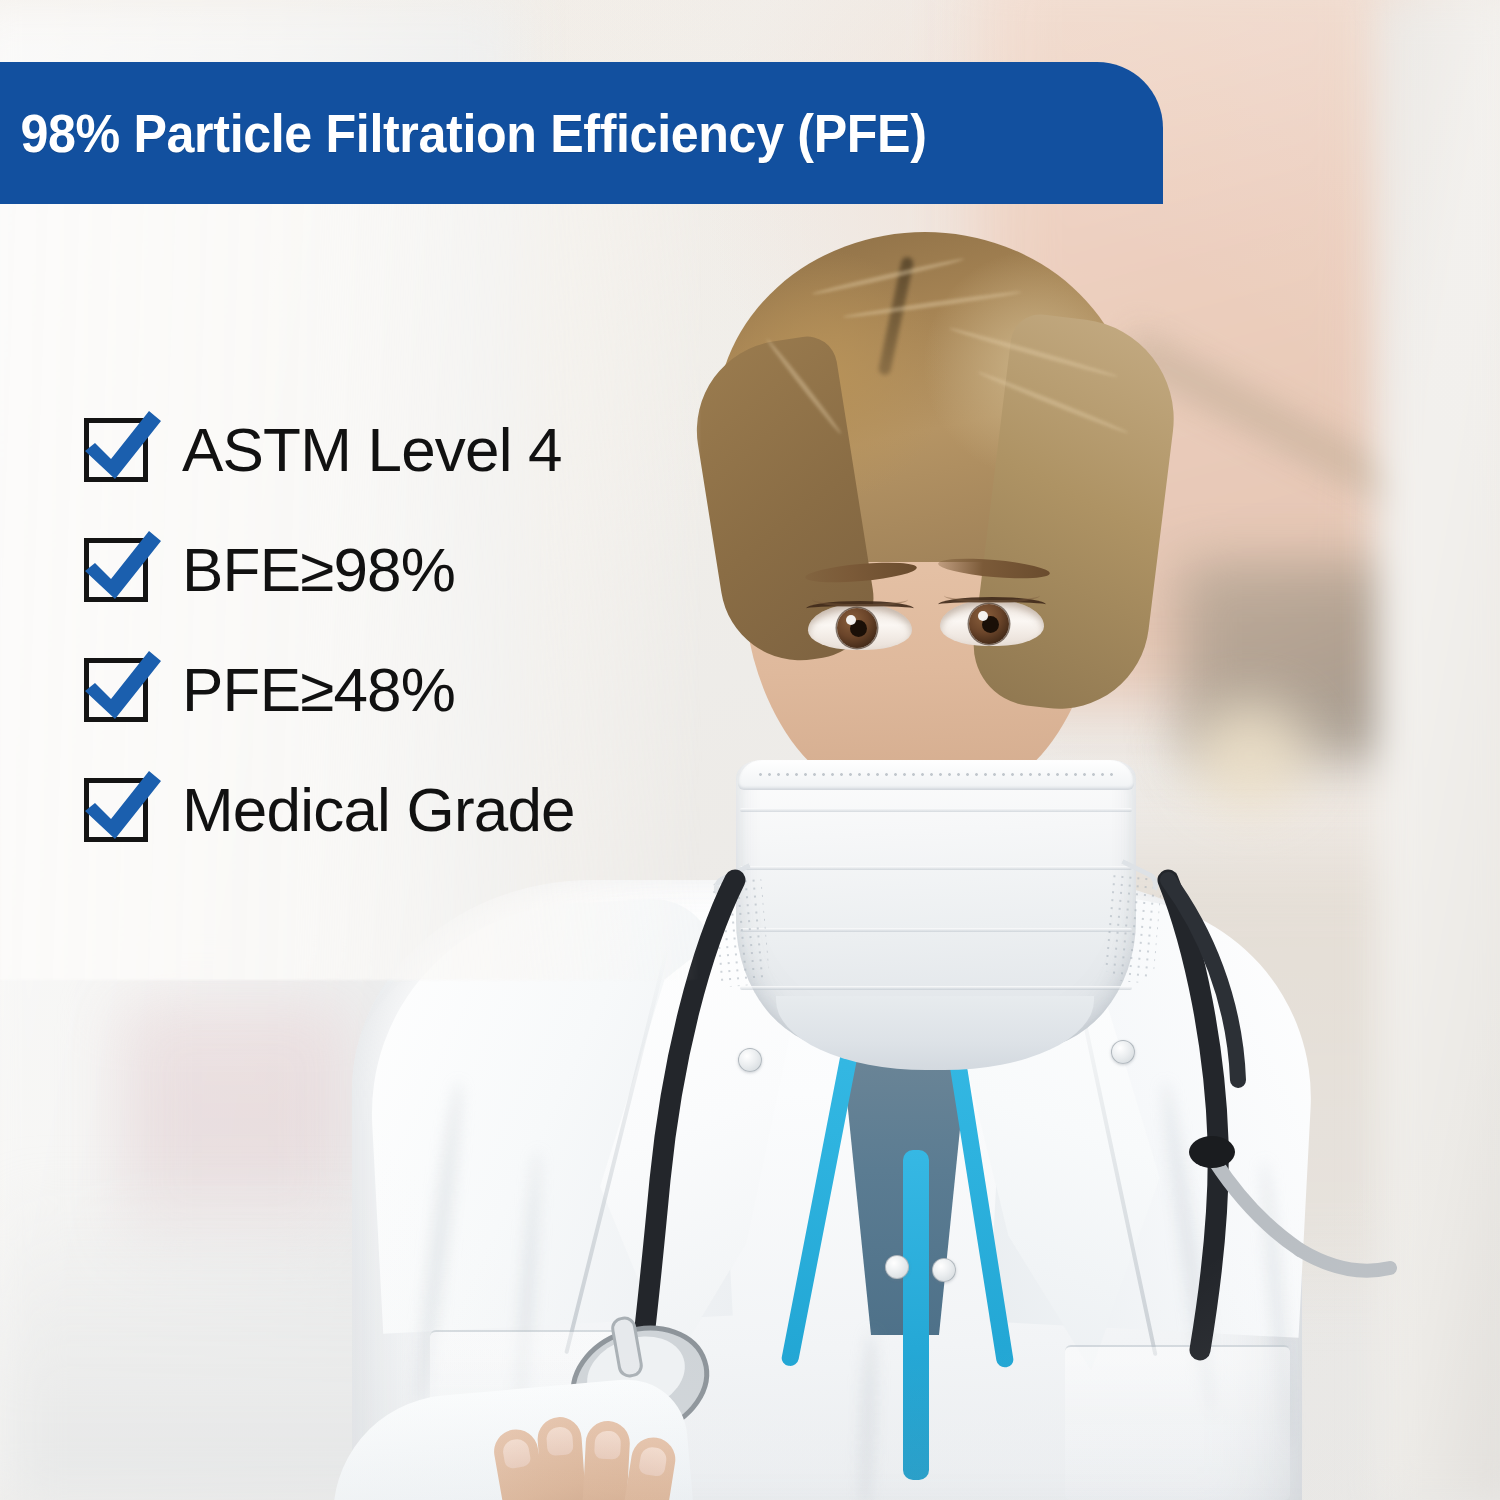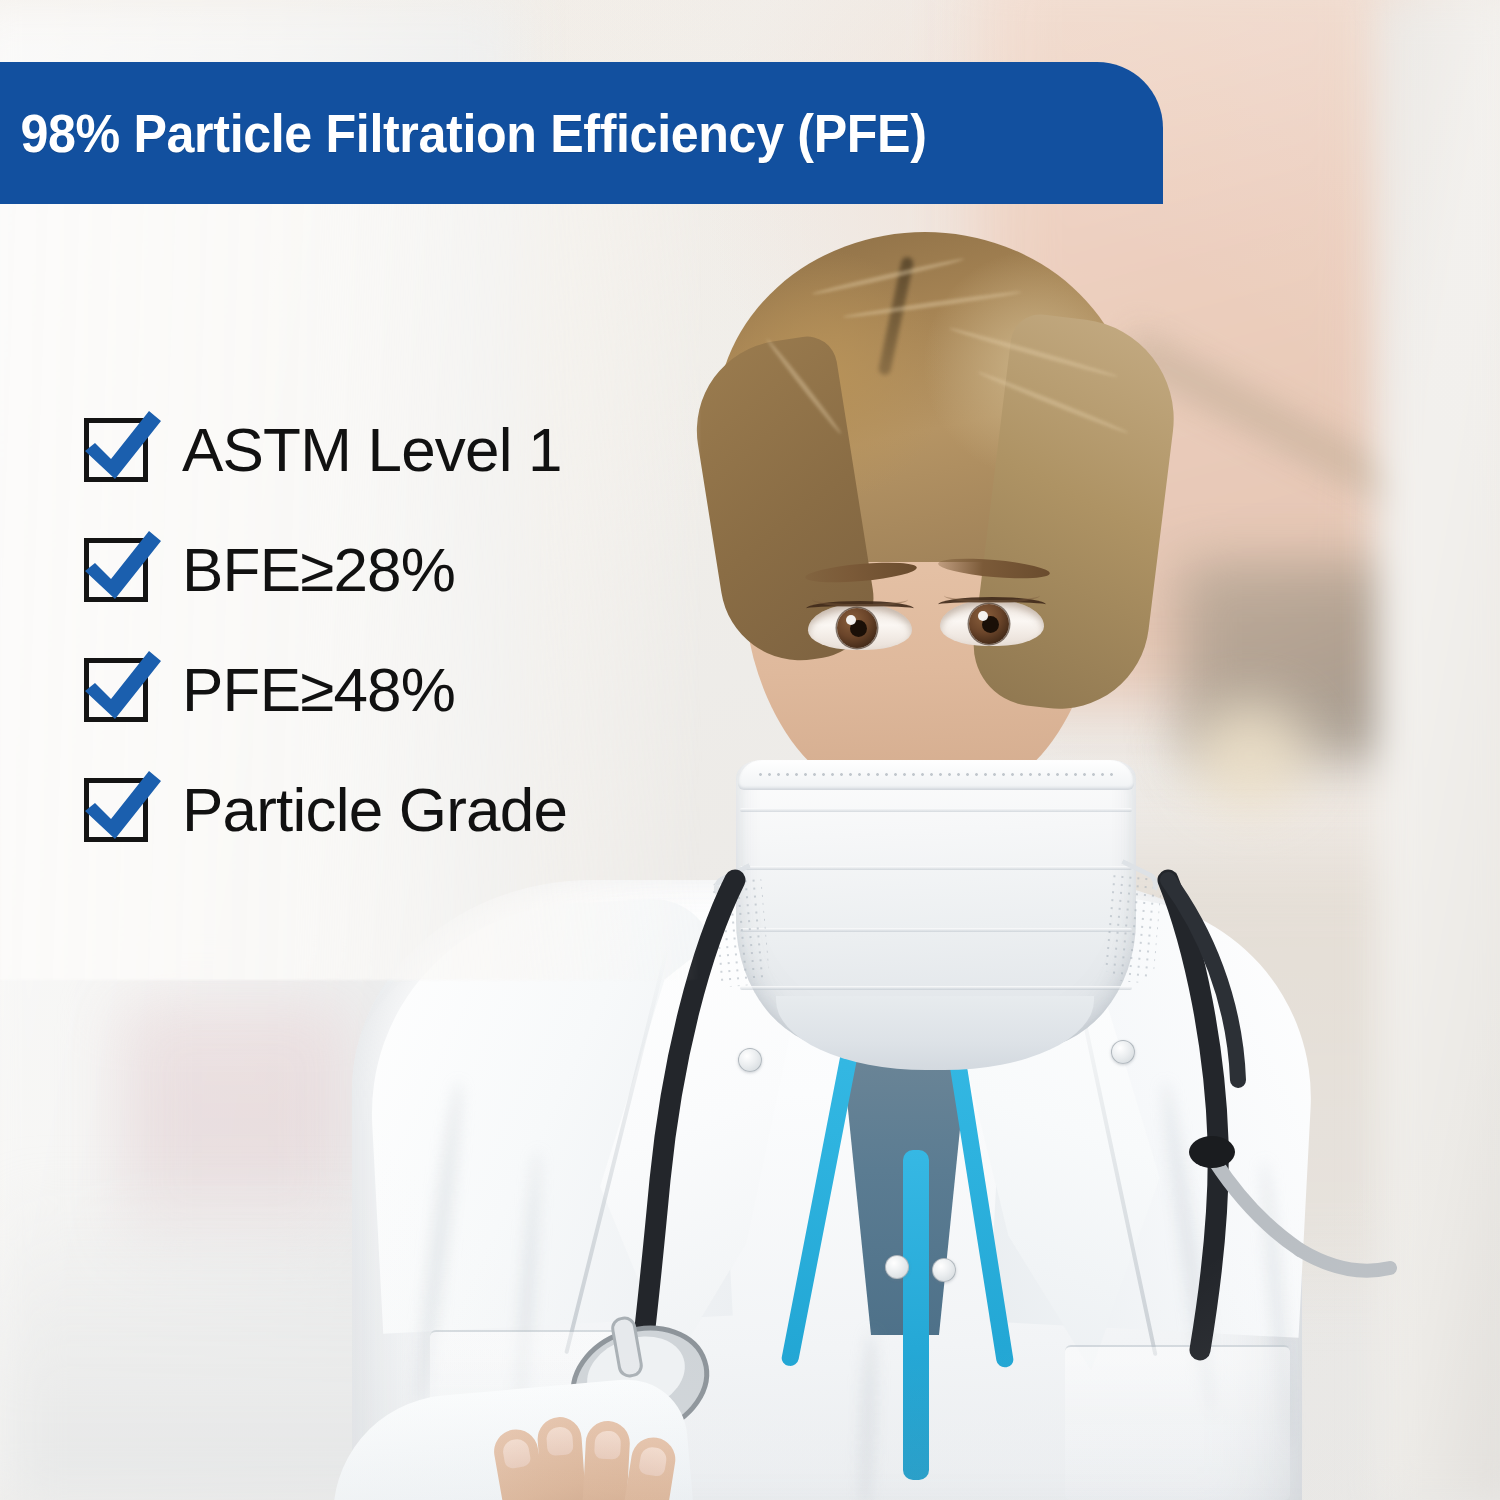--- a/index.html
+++ b/index.html
@@ -604,7 +604,7 @@
           <path d="M10,52 L20,44 L36,60 L74,12 L86,22 L40,80 Z" fill="#1B5FAE"></path>
         </svg>
       </div>
-      <div class="feature-label">ASTM Level 1</div>
+      <div class="feature-label">ASTM Level 4</div>
     </div>
 
     <div class="feature-row">

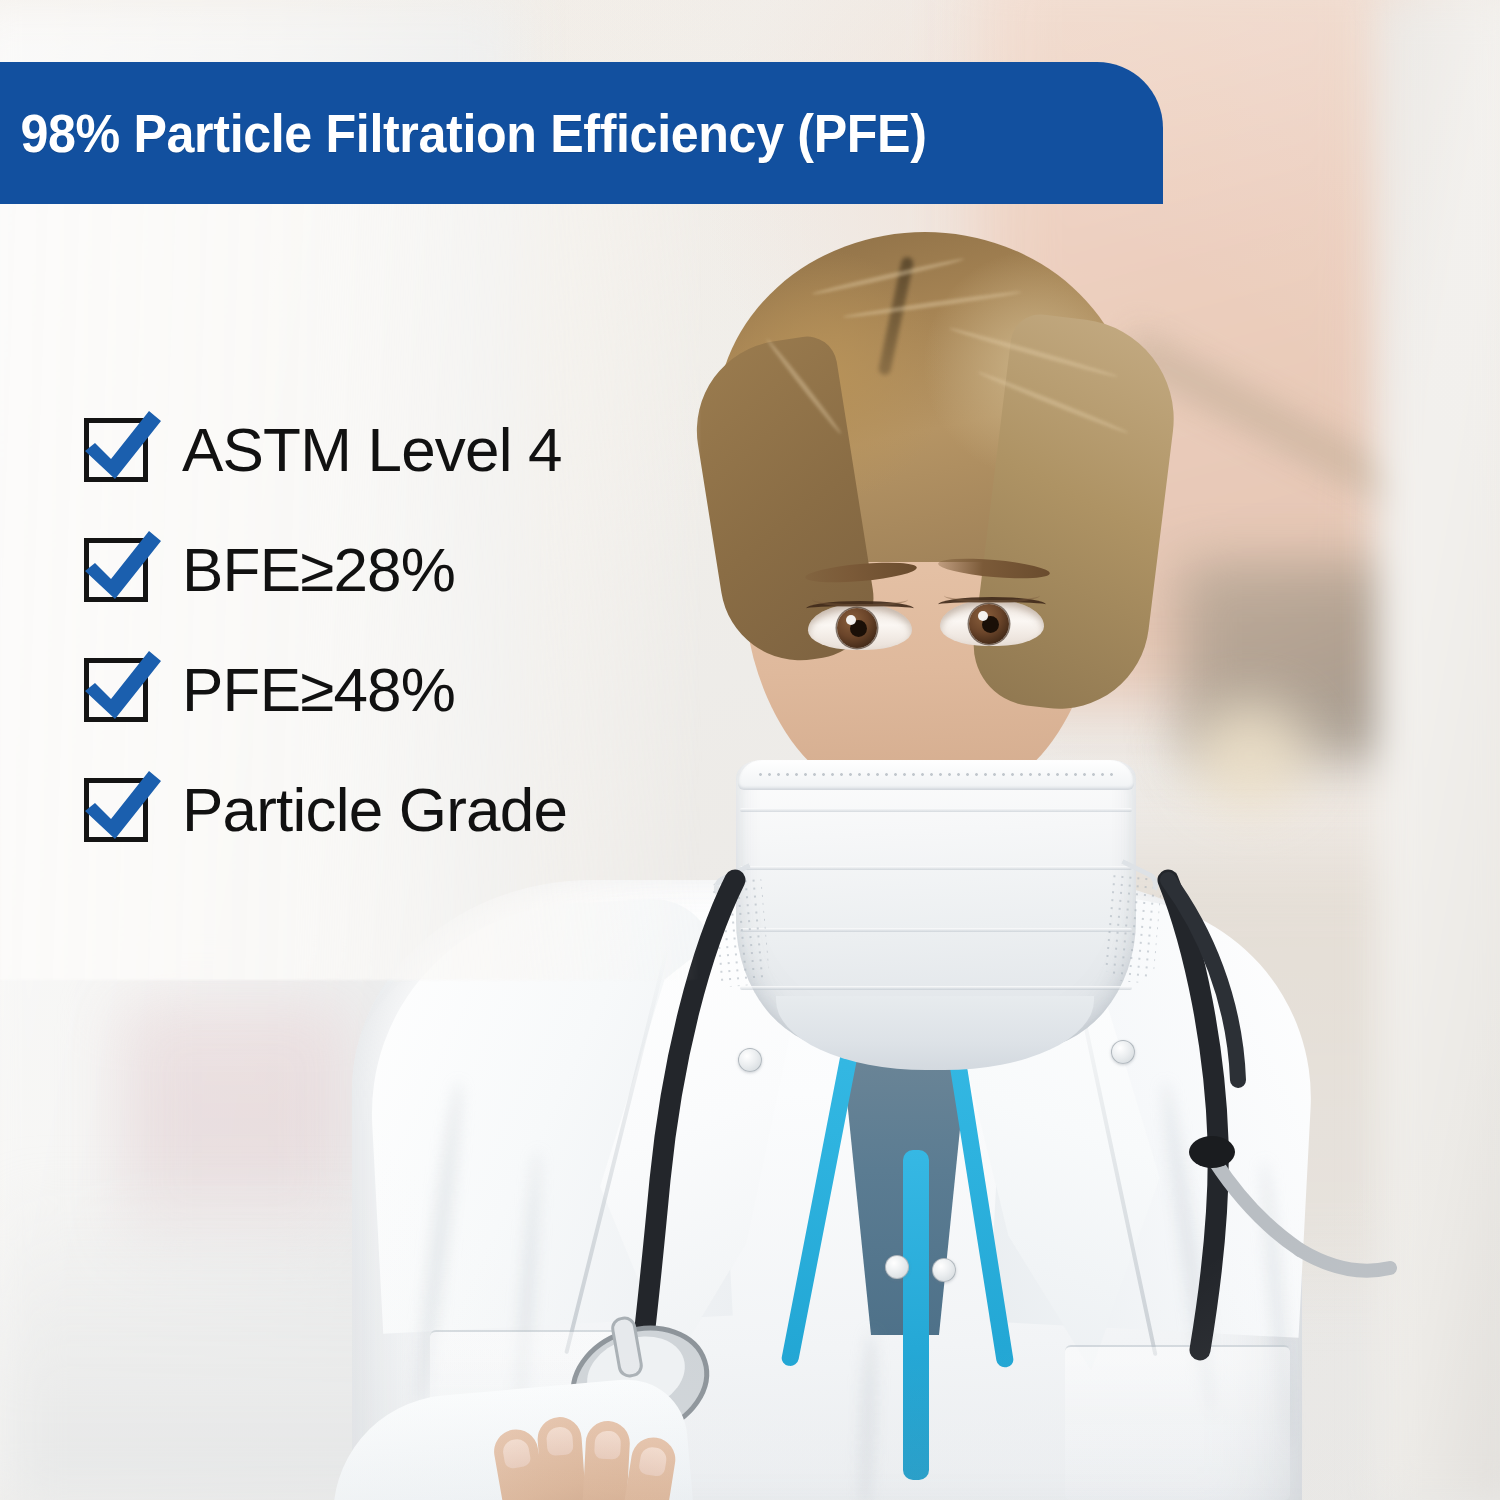--- a/index.html
+++ b/index.html
@@ -613,7 +613,7 @@
           <path d="M10,52 L20,44 L36,60 L74,12 L86,22 L40,80 Z" fill="#1B5FAE"></path>
         </svg>
       </div>
-      <div class="feature-label">BFE≥28%</div>
+      <div class="feature-label">BFE≥98%</div>
     </div>
 
     <div class="feature-row">

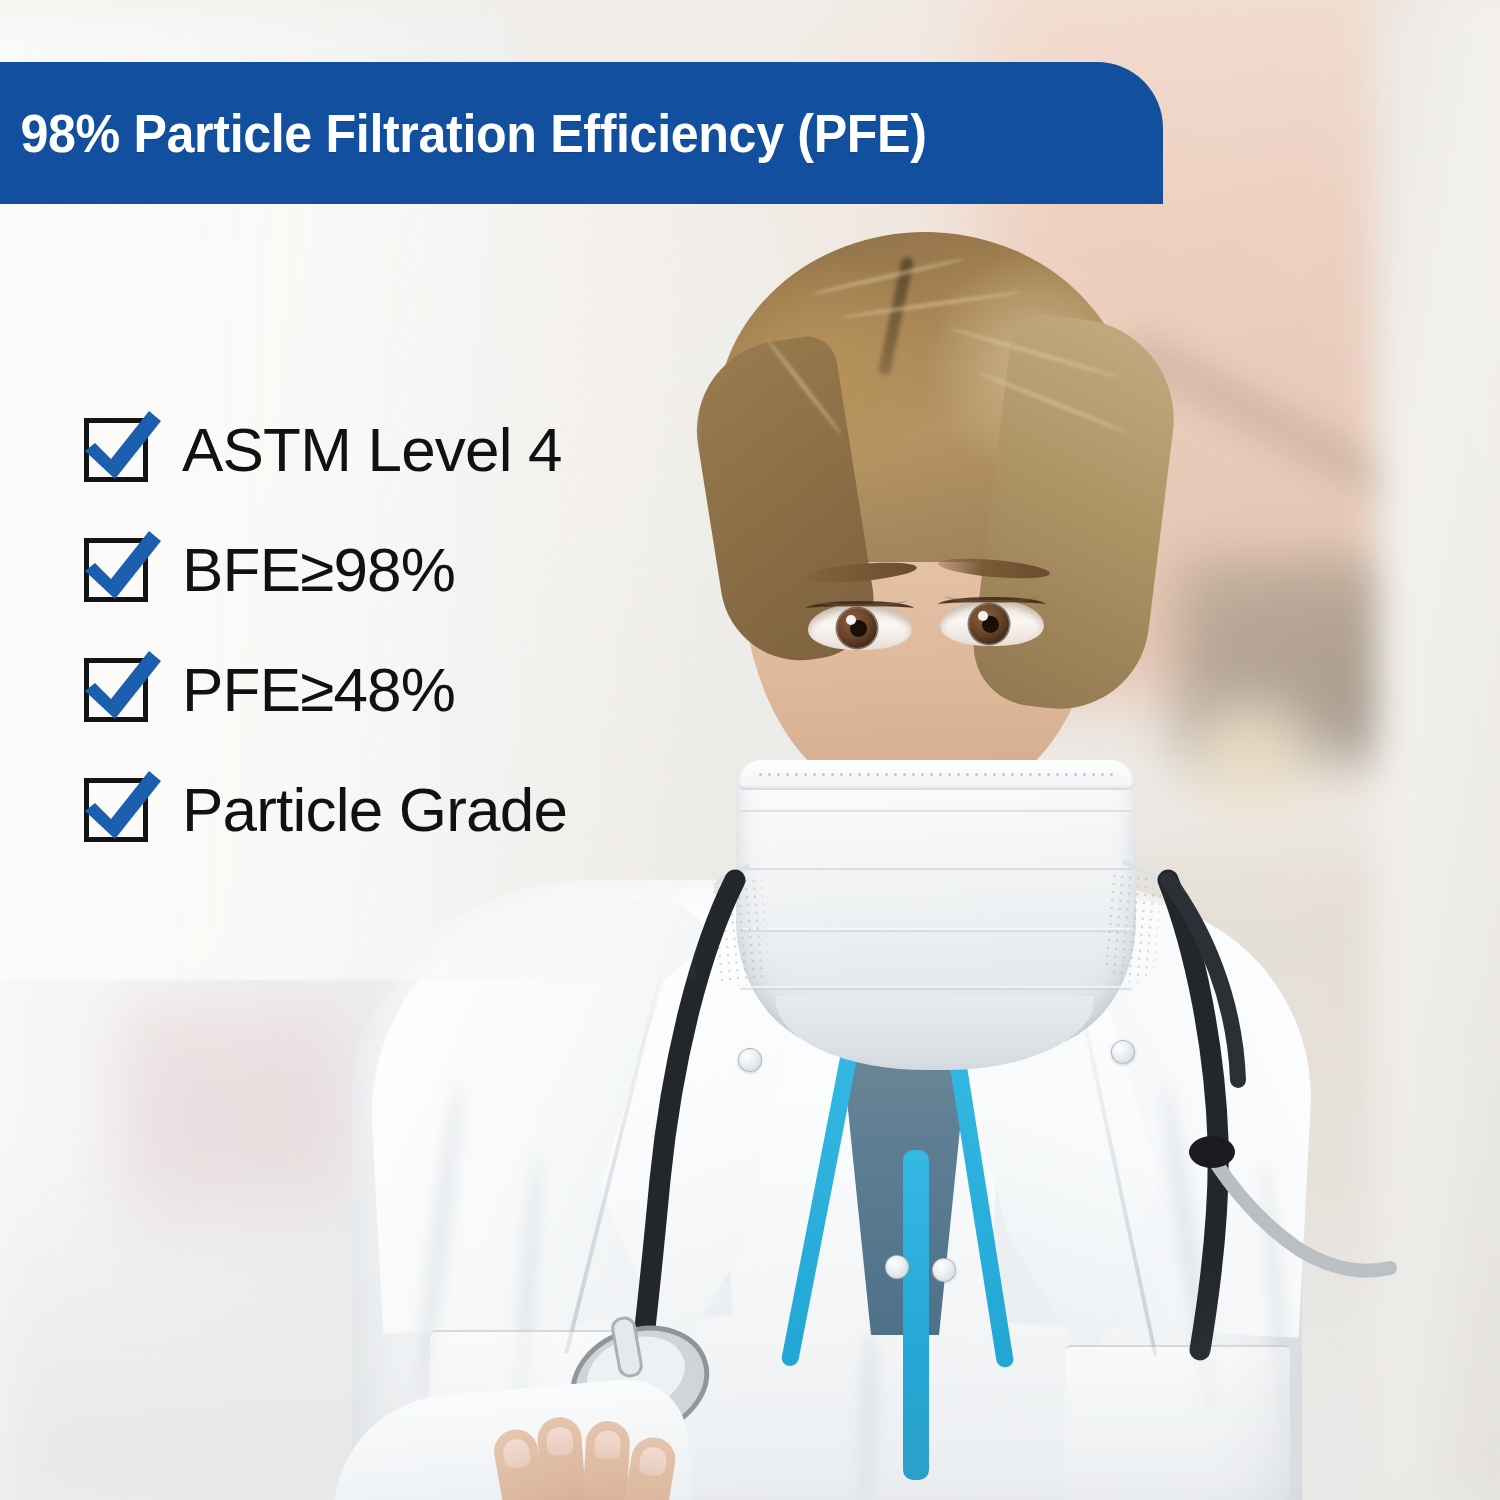--- a/index.html
+++ b/index.html
@@ -631,7 +631,7 @@
           <path d="M10,52 L20,44 L36,60 L74,12 L86,22 L40,80 Z" fill="#1B5FAE"></path>
         </svg>
       </div>
-      <div class="feature-label">Particle Grade</div>
+      <div class="feature-label">Medical Grade</div>
     </div>
 
   </div>

